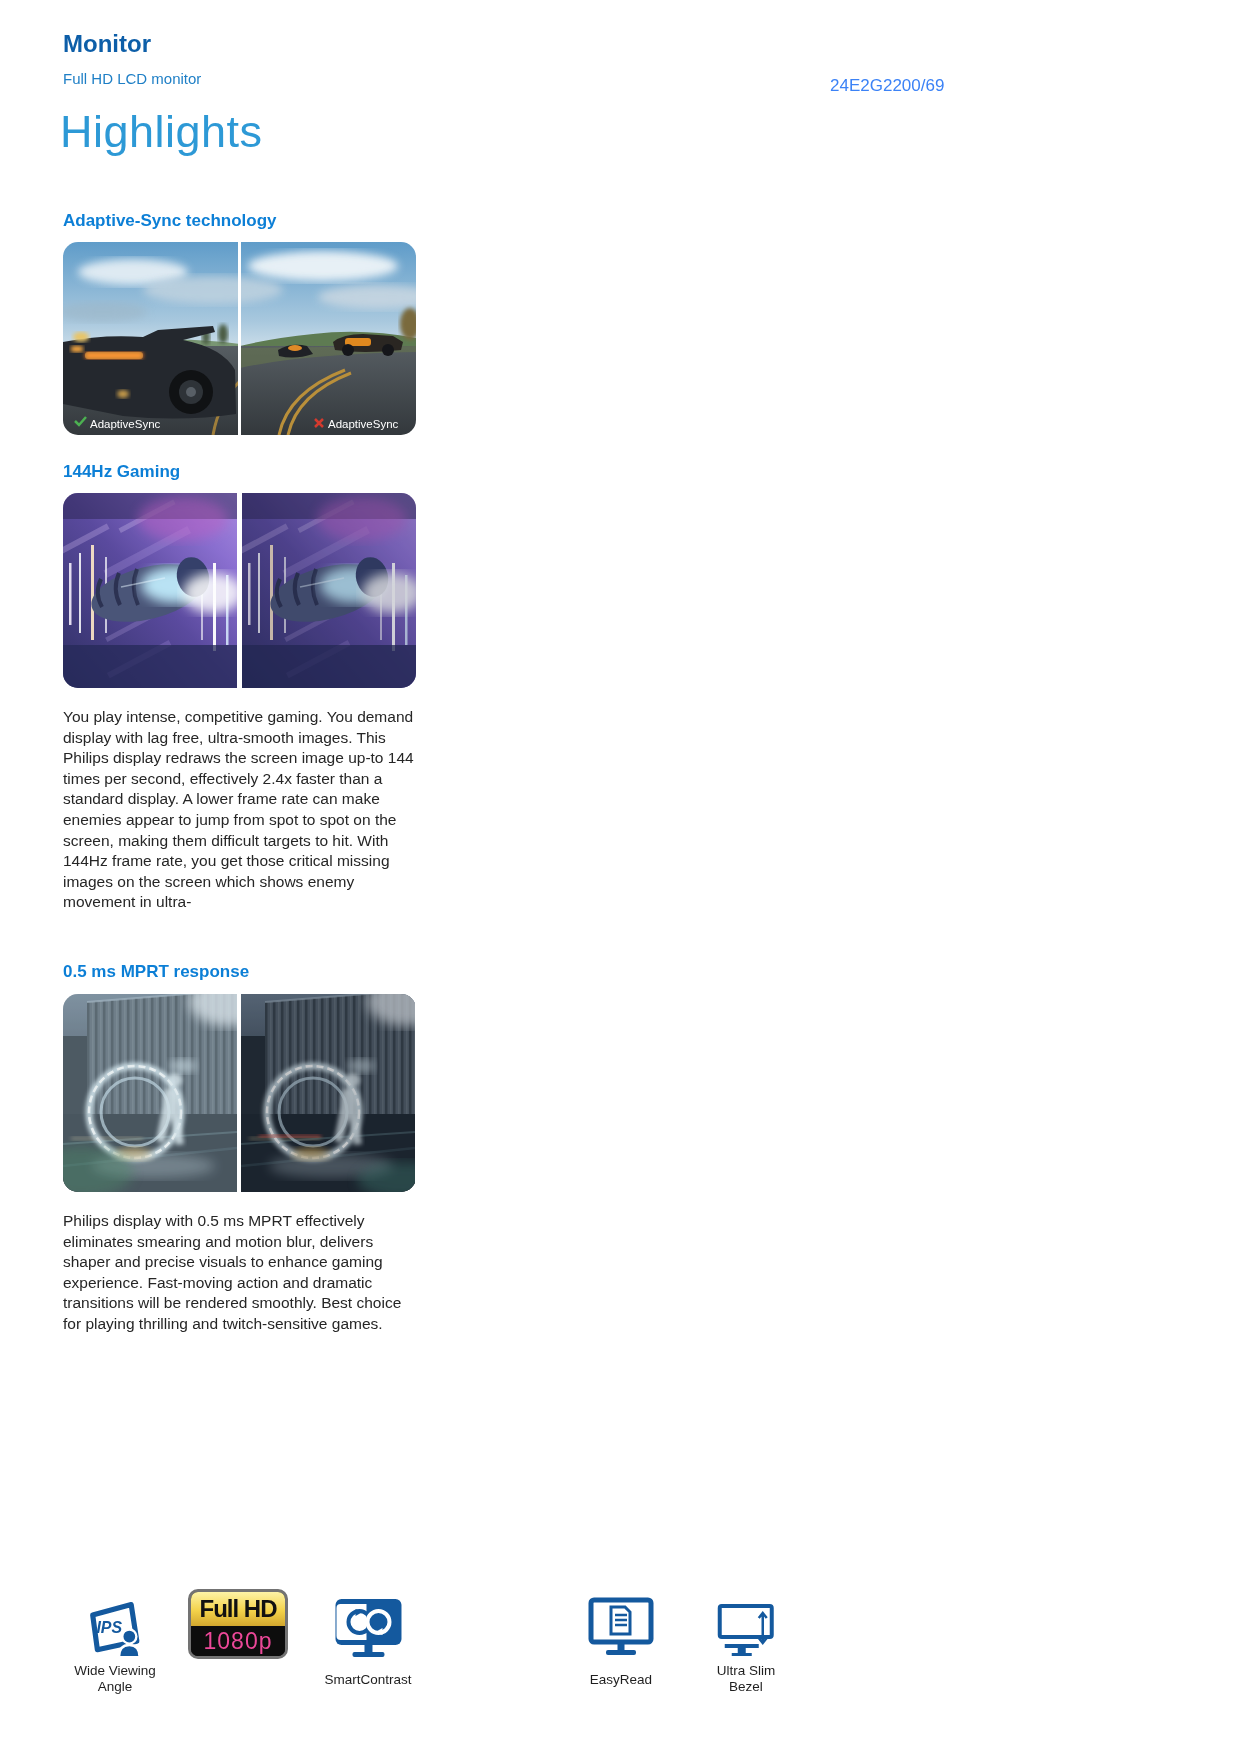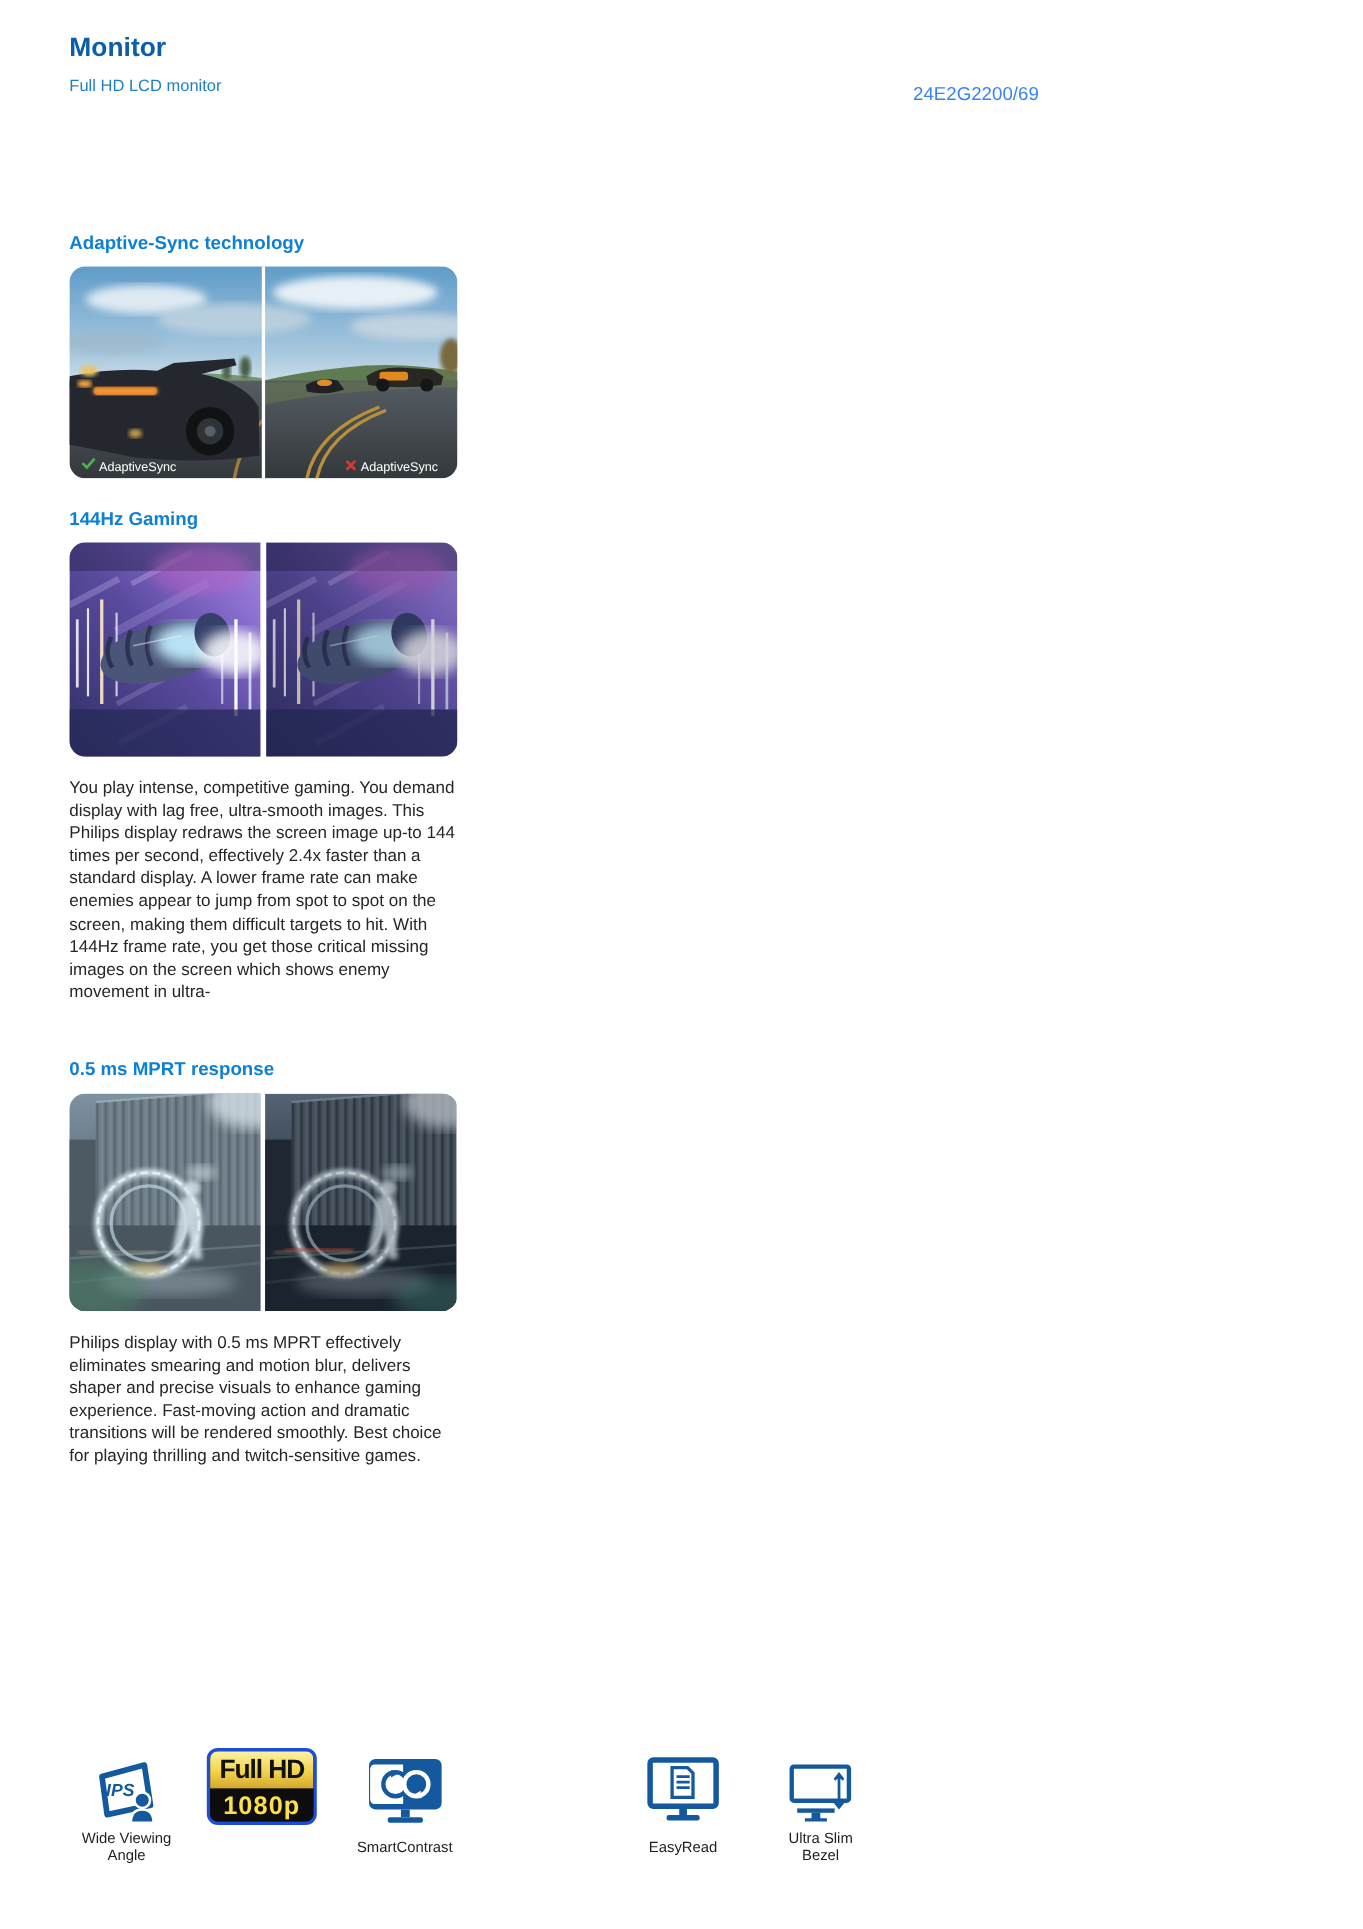--- a/index.html
+++ b/index.html
@@ -51,6 +51,7 @@
   <div class="hdr-title">Monitor</div>
   <div class="hdr-sub">Full HD LCD monitor</div>
   <div class="hdr-code">24E2G2200/69</div>
+  <div class="hl-title">Highlights</div>
 
   <div class="columns">
 

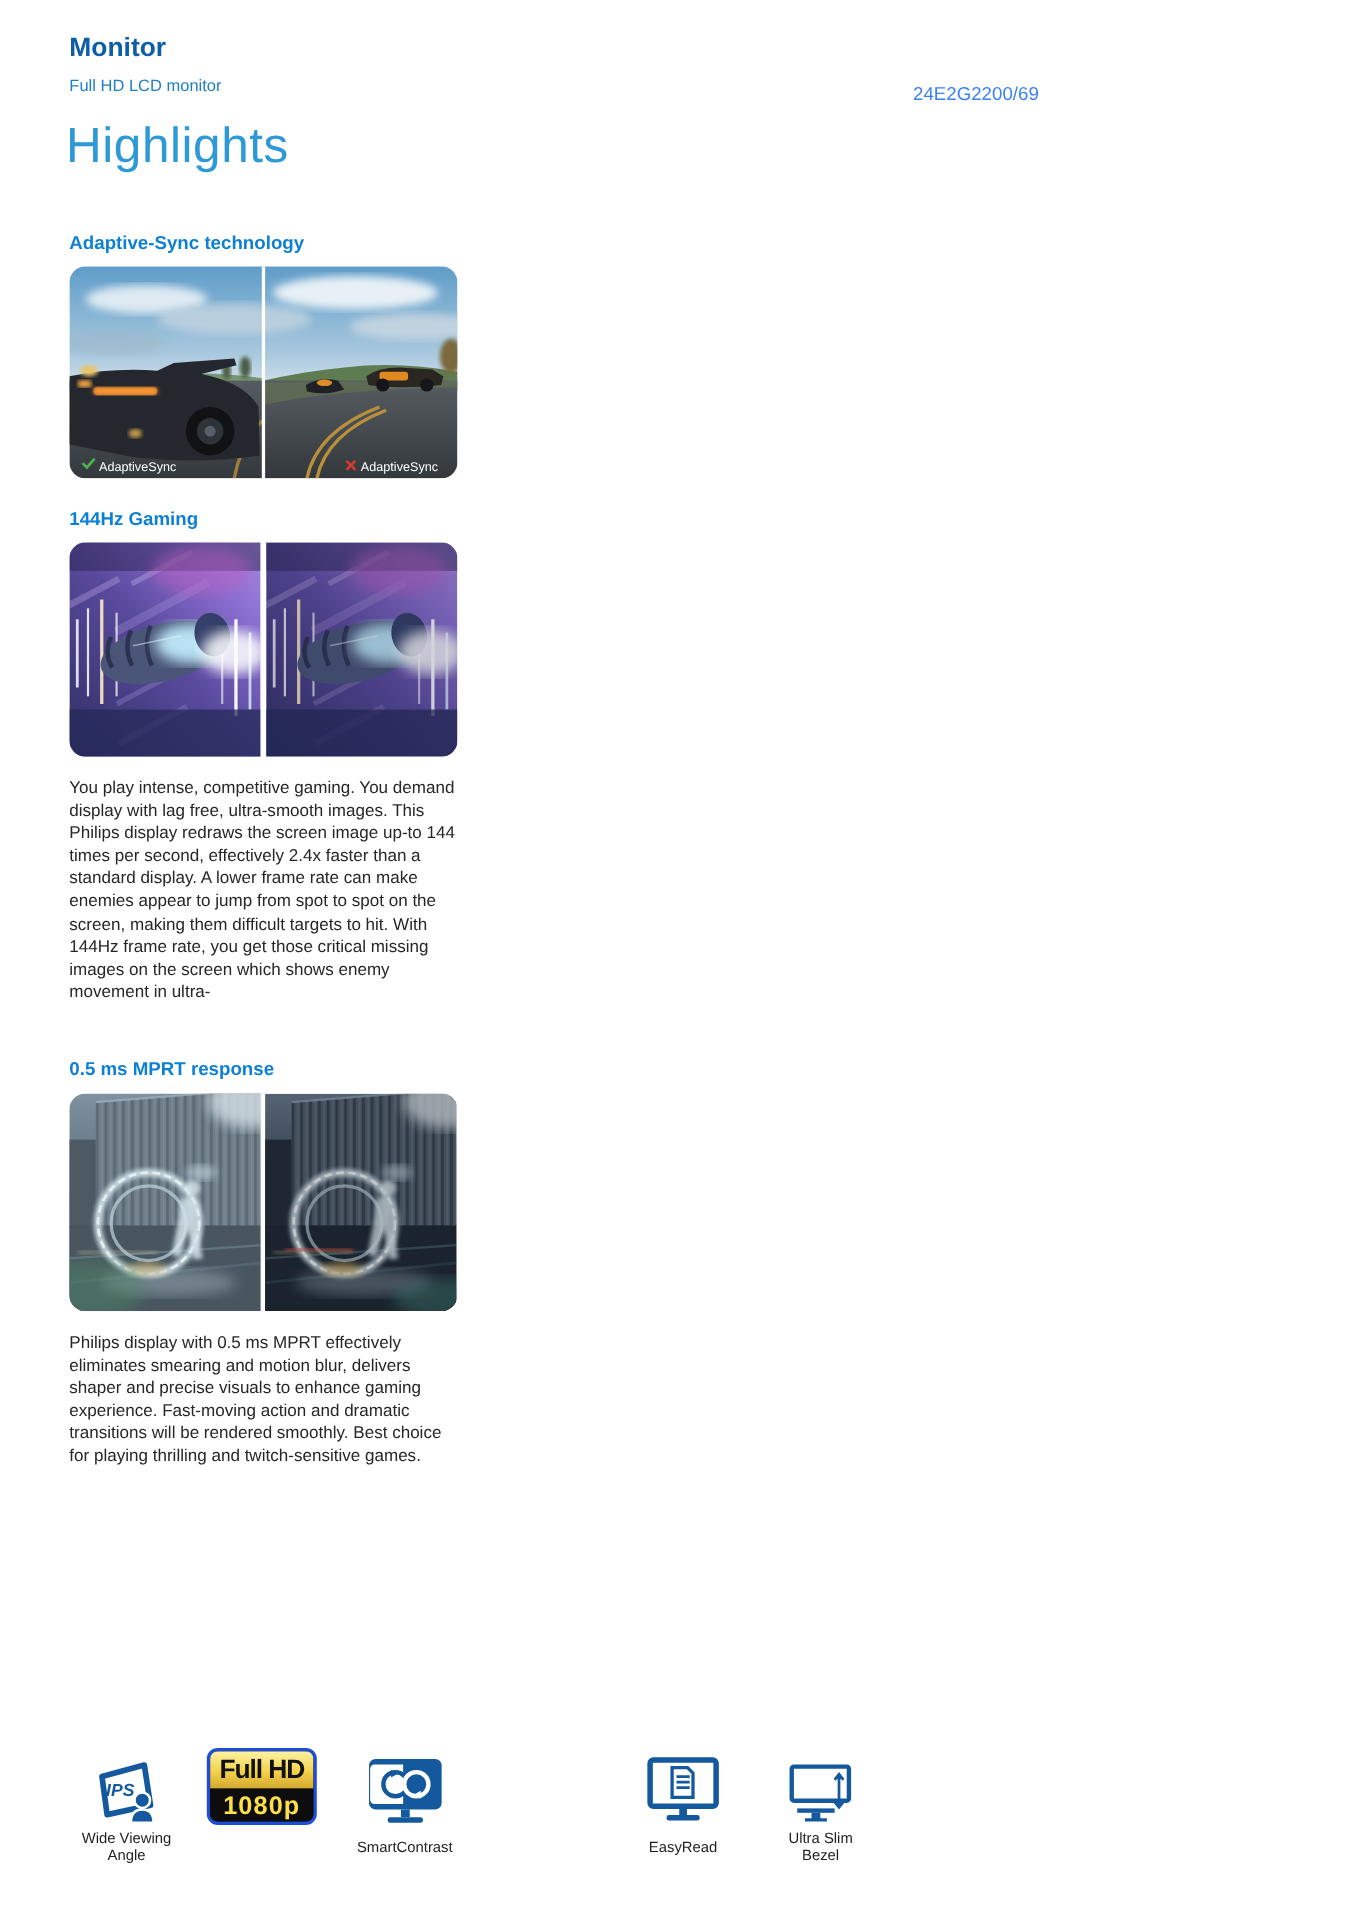--- a/index.html
+++ b/index.html
@@ -30,7 +30,7 @@
   .feature-label .lbl-line{display:block;}
   .pad-top{padding-top:9px;}
   .fullhd-badge{
-    width:100px;height:70px;border:3px solid #1d4ed8;border-radius:10px;overflow:hidden;
+    width:100px;height:70px;border:3px solid #737373;border-radius:10px;overflow:hidden;
     background:#0d0d0d;box-sizing:border-box;
   }
   .fullhd-top{

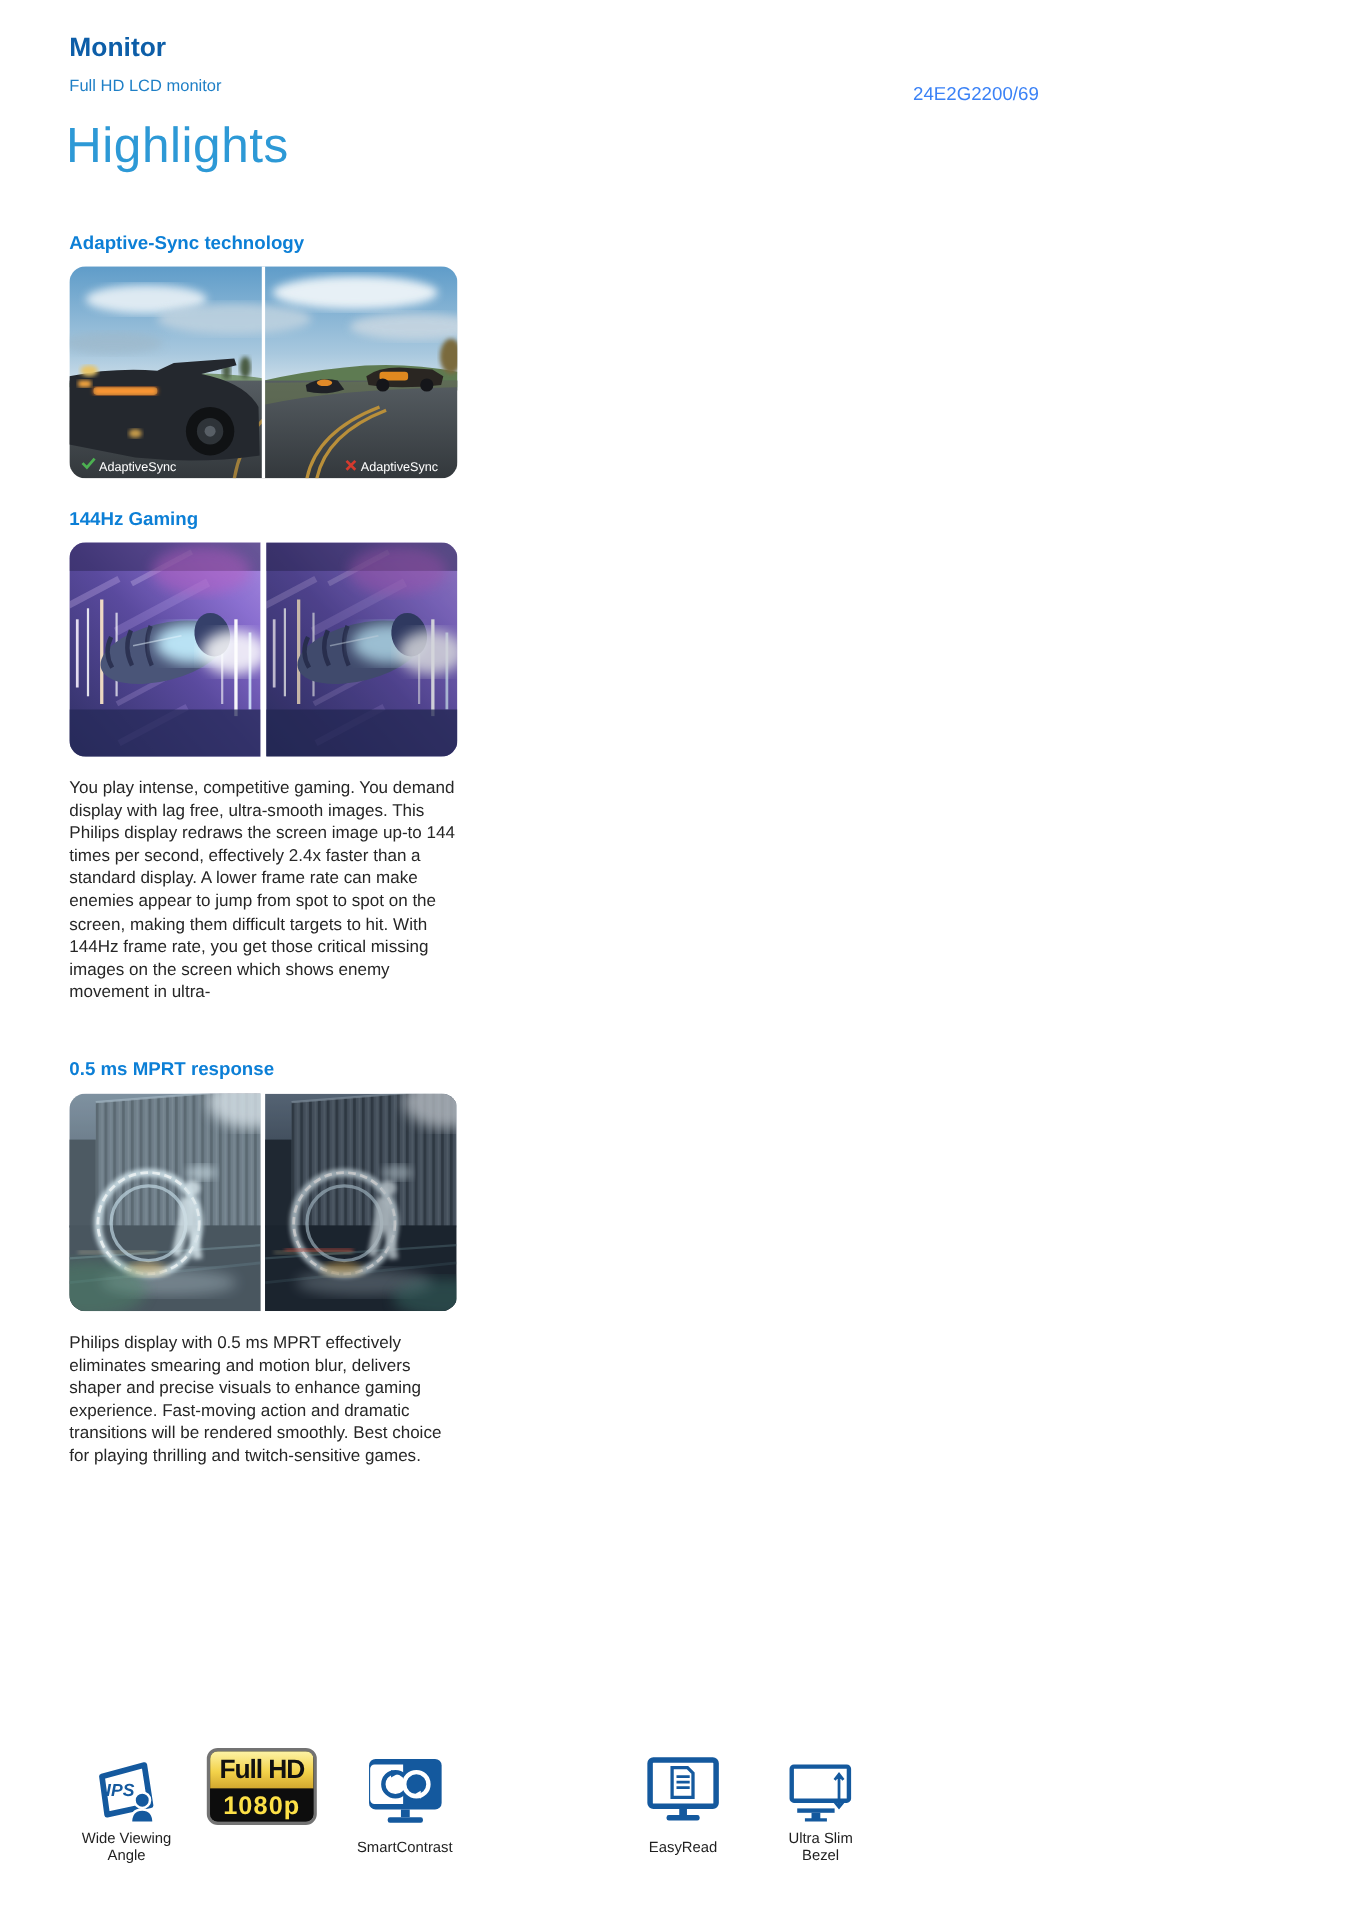--- a/index.html
+++ b/index.html
@@ -40,7 +40,7 @@
   }
   .fullhd-bottom{
     height:30px;display:flex;align-items:center;justify-content:center;
-    background:#0d0d0d;color:#fde047;font-weight:bold;font-size:23px;letter-spacing:1px;
+    background:#0d0d0d;color:#ec4899;font-weight:normal;font-size:23px;letter-spacing:1px;
   }
 </style>
 </head>

